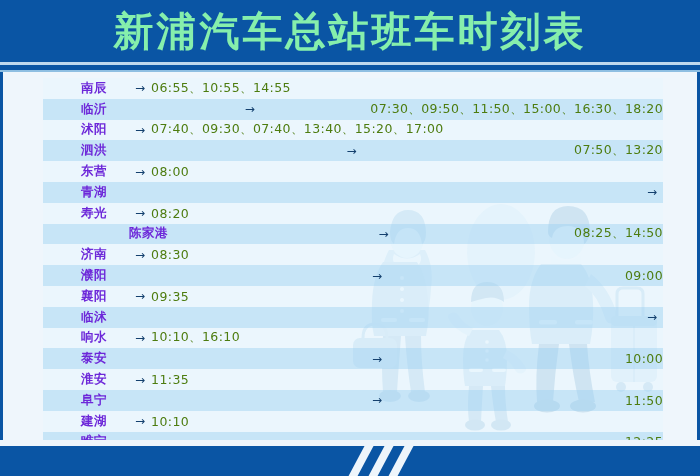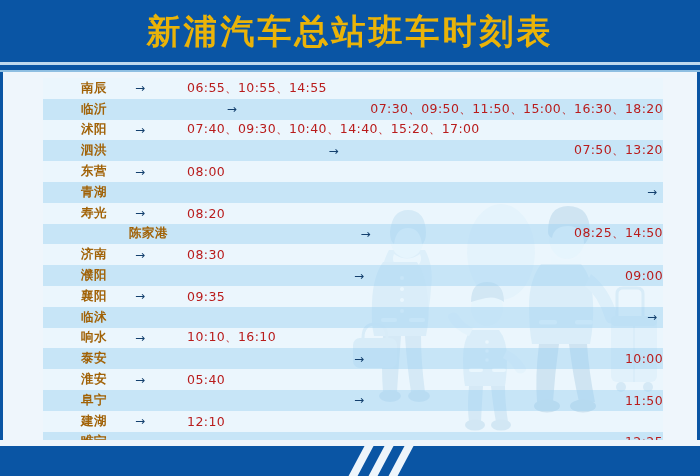--- a/index.html
+++ b/index.html
@@ -33,8 +33,8 @@
     justify-content: center;
   }
   .header-title {
-    color: #eab308;
-    font-size: 34px;
+    color: #86efac;
+    font-size: 40px;
     font-weight: bold;
     letter-spacing: 3px;
     line-height: 1;

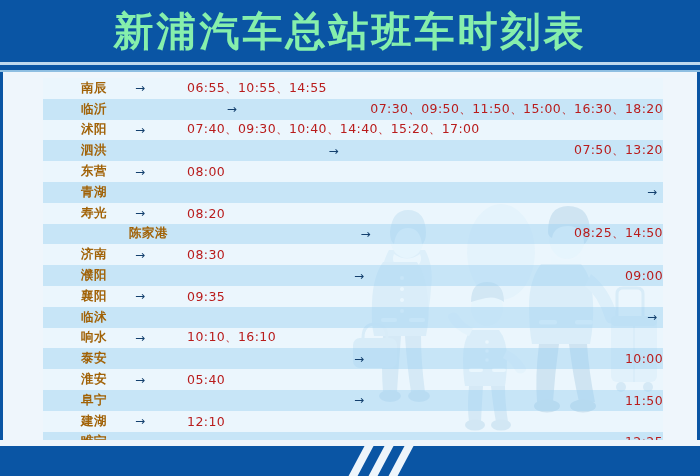--- a/index.html
+++ b/index.html
@@ -108,7 +108,7 @@
     display: inline-block;
     min-width: 52px;
     font-weight: bold;
-    color: #a16207;
+    color: #6d28d9;
     letter-spacing: 0.5px;
     padding-left: 20px;
   }

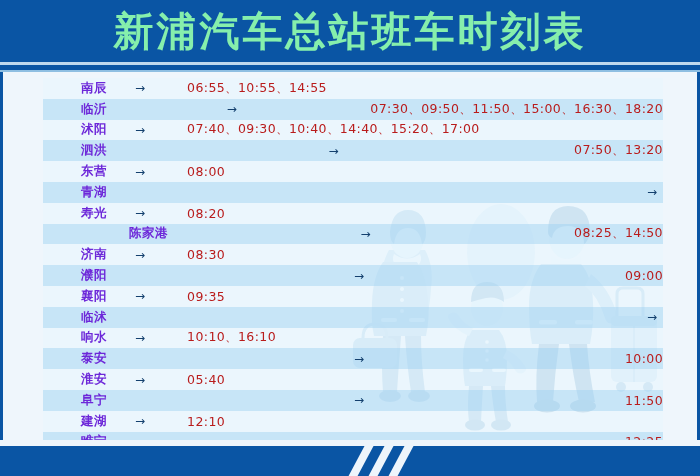--- a/index.html
+++ b/index.html
@@ -121,8 +121,7 @@
   }
   .times {
     letter-spacing: 0.4px;
-    color: #b91c1c;
-    margin-left: 36px;
+    color: #4d7c0f;
   }
 
   

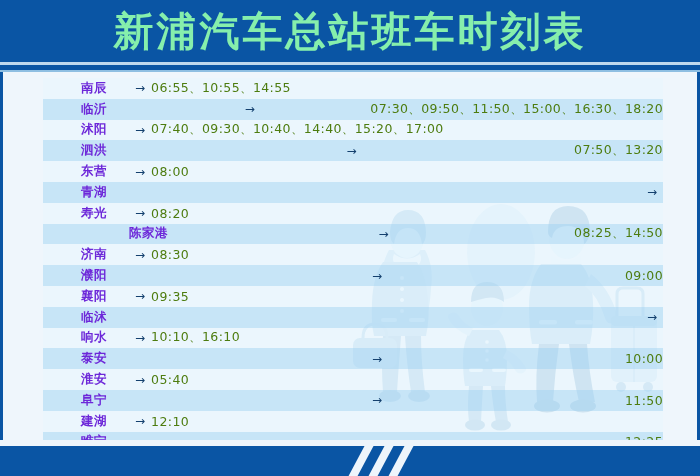--- a/index.html
+++ b/index.html
@@ -257,7 +257,7 @@
       <div class="row even">
         <span class="dest">沭阳</span>
         <span class="arrow">→</span>
-        <span class="times">07:40、09:30、10:40、14:40、15:20、17:00</span>
+        <span class="times">07:40、09:30、07:40、13:40、15:20、17:00</span>
       </div>
 
       <div class="row odd">

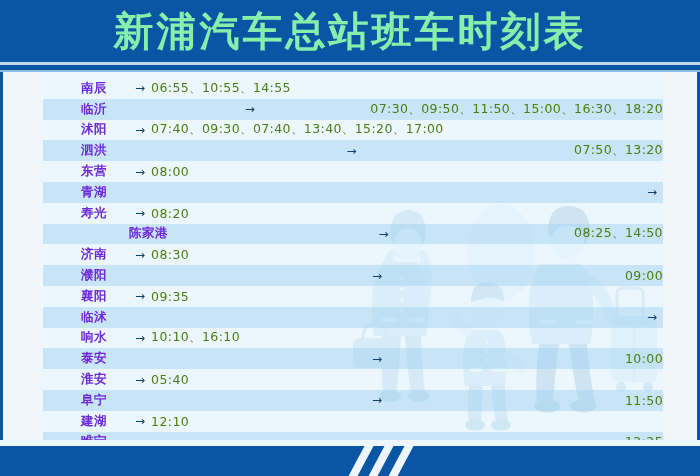--- a/index.html
+++ b/index.html
@@ -327,7 +327,7 @@
       <div class="row even">
         <span class="dest">淮安</span>
         <span class="arrow">→</span>
-        <span class="times">05:40</span>
+        <span class="times">11:35</span>
       </div>
 
       <div class="row odd">

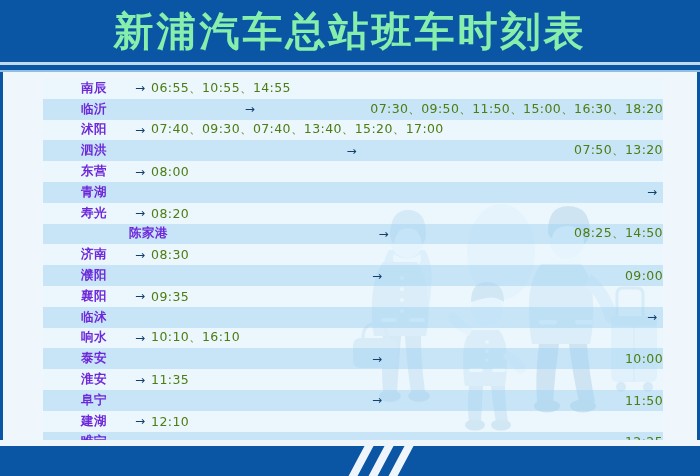--- a/index.html
+++ b/index.html
@@ -339,7 +339,7 @@
       <div class="row even">
         <span class="dest">建湖</span>
         <span class="arrow">→</span>
-        <span class="times">12:10</span>
+        <span class="times">10:10</span>
       </div>
 
       <div class="row odd">

